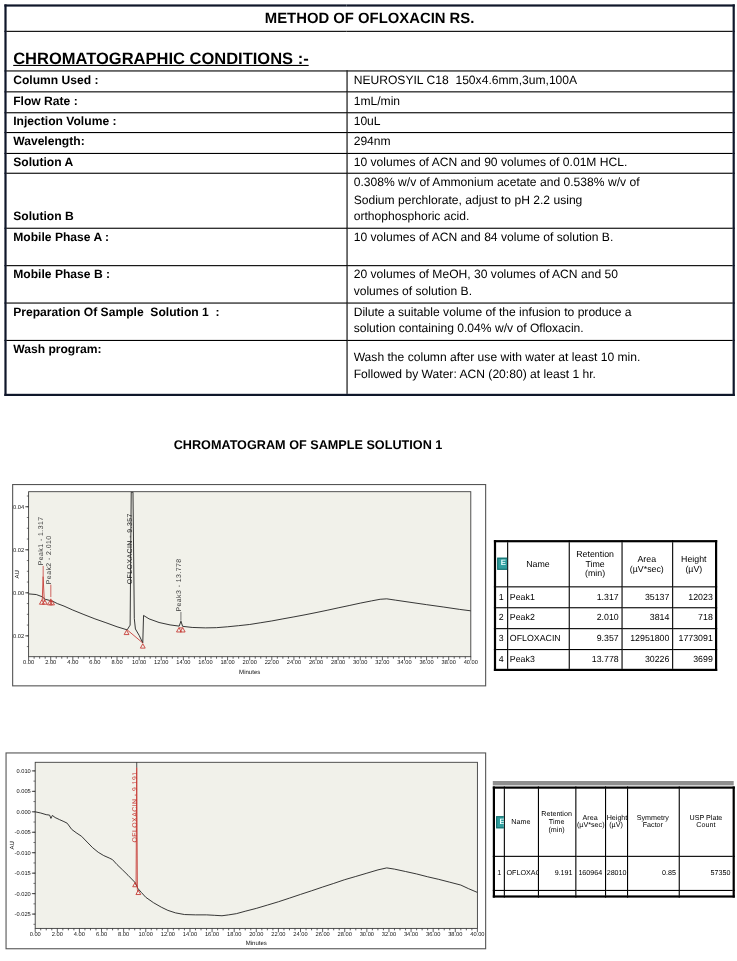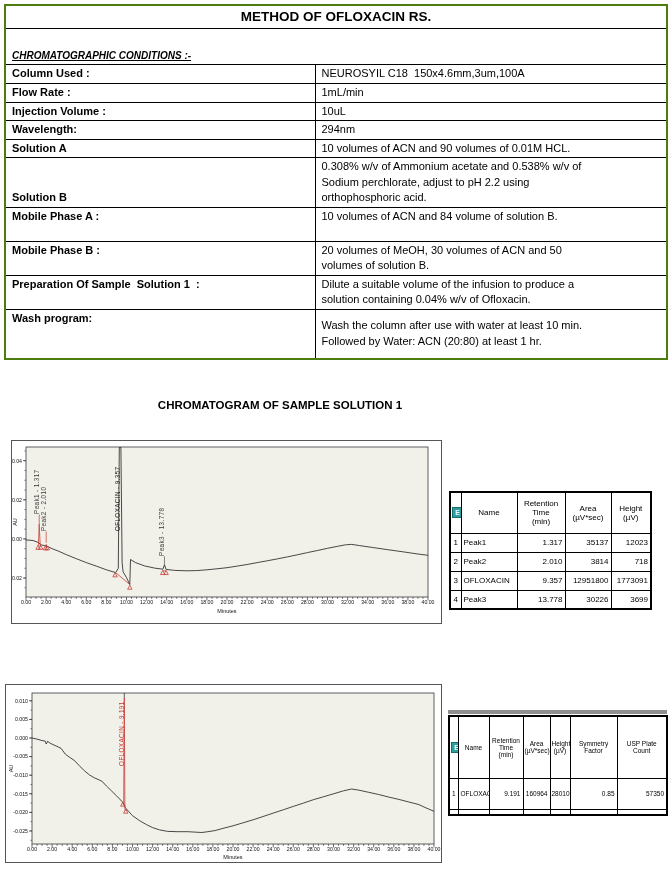--- a/index.html
+++ b/index.html
@@ -11,7 +11,7 @@
   .cond-table{
     position:absolute;left:4px;top:4px;width:662px;
     border-collapse:collapse;table-layout:fixed;
-    border:2px solid #4d7c0f;
+    border:2px solid #0f172a;
   }
   .cond-table td{
     border:1.5px solid #000;

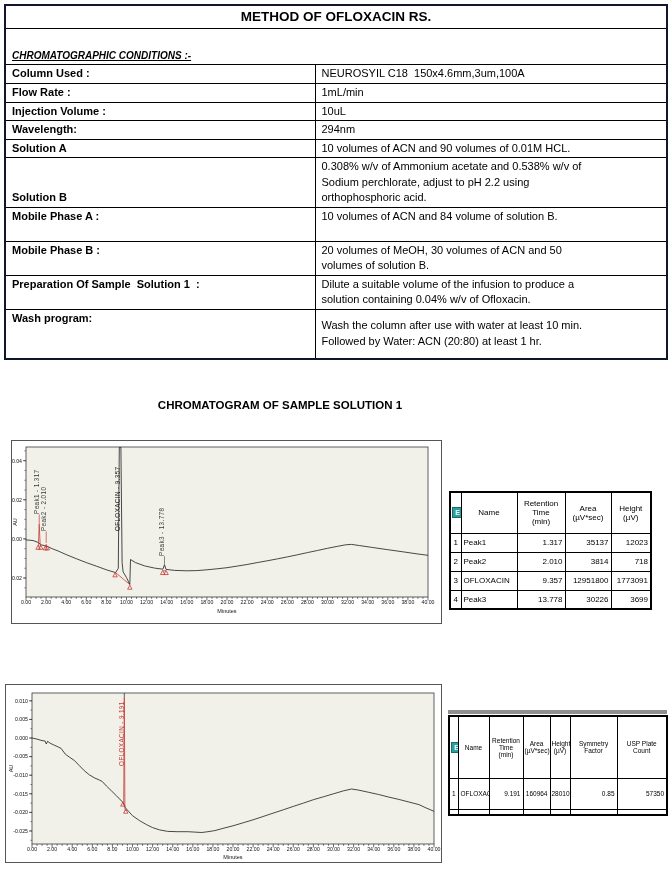--- a/index.html
+++ b/index.html
@@ -24,7 +24,7 @@
     vertical-align:middle;padding:0;
   }
   .cond-table .cond-head-cell{height:33px;vertical-align:bottom;padding-bottom:1px;}
-  .cond-head-cell span{font-weight:bold;font-size:10px;text-decoration:underline;font-style:italic;}
+  .cond-head-cell span{font-weight:bold;font-size:15px;text-decoration:underline;}
   .cond-table td.lbl{font-weight:bold;}
   .cond-table td.bottom{vertical-align:bottom;}
   .cond-table td.vmid{vertical-align:middle;}

